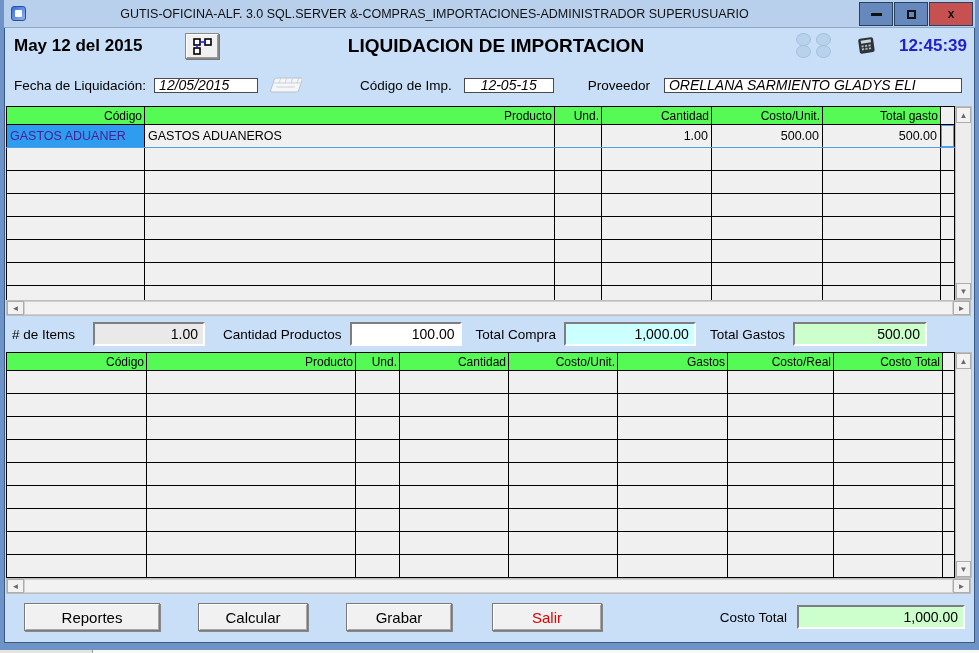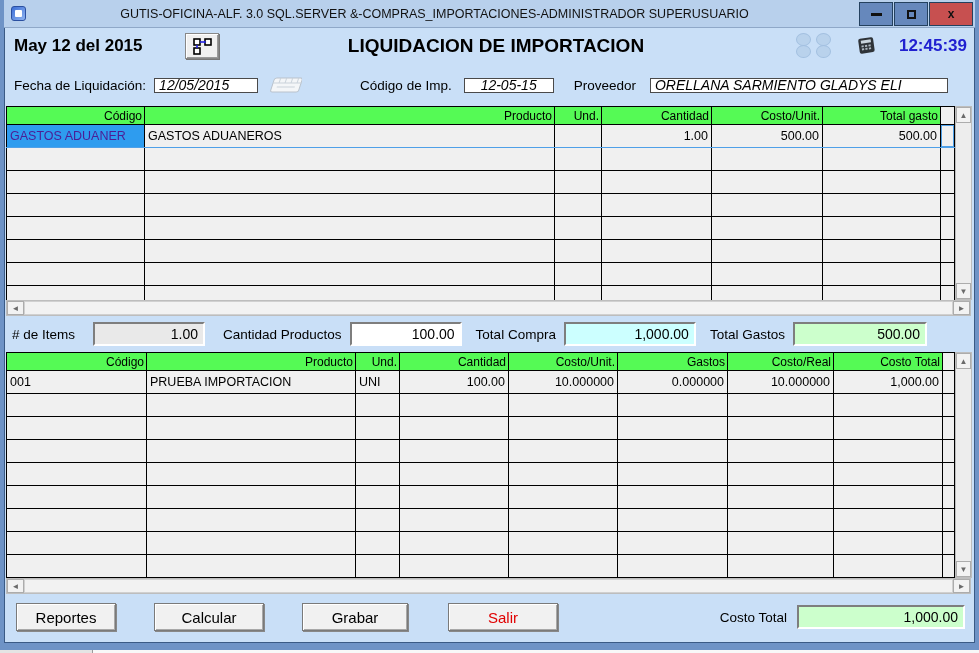--- a/index.html
+++ b/index.html
@@ -157,7 +157,7 @@
       </svg>
       <span class="lbl" style="margin-left:58px;">Código de Imp.</span>
       <input class="field f-codigo" value="12-05-15" style="">
-      <span class="lbl" style="margin-left:20px;">Proveedor</span>
+      <span class="lbl" style="margin-left:34px;">Proveedor</span>
       <input class="field f-prov" value="ORELLANA SARMIENTO GLADYS ELI" style="">
     </div>
 

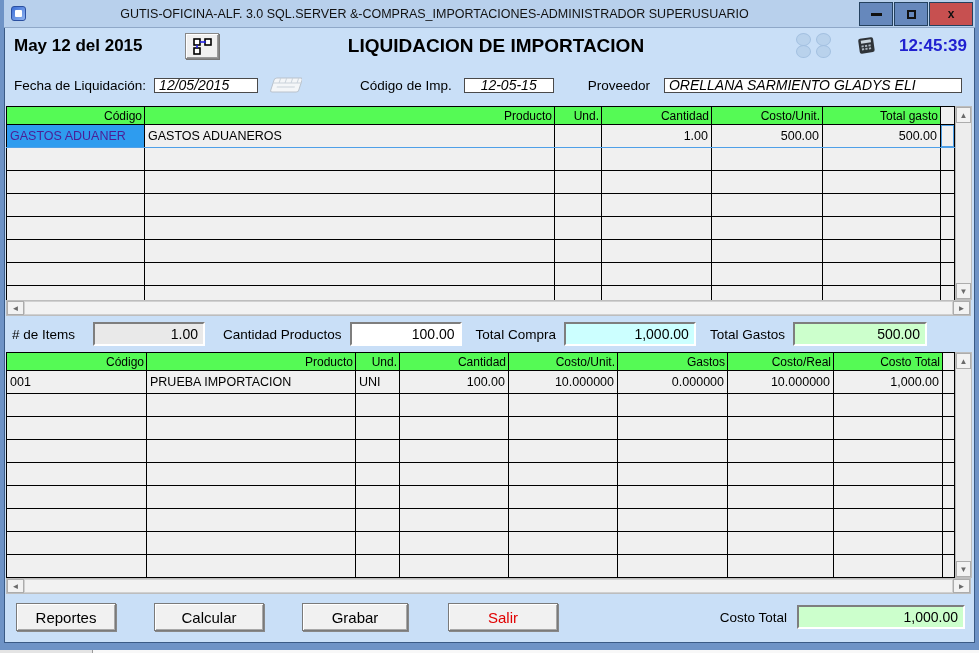--- a/index.html
+++ b/index.html
@@ -304,17 +304,6 @@
               <th class="stub"></th>
             </tr>
             <tr>
-              <td class="al">001</td>
-              <td class="al">PRUEBA IMPORTACION</td>
-              <td class="al">UNI</td>
-              <td class="ar">100.00</td>
-              <td class="ar">10.000000</td>
-              <td class="ar">0.000000</td>
-              <td class="ar">10.000000</td>
-              <td class="ar">1,000.00</td>
-              <td class="al"></td>
-            </tr>
-            <tr>
               <td class="al"></td>
               <td class="al"></td>
               <td class="al"></td>

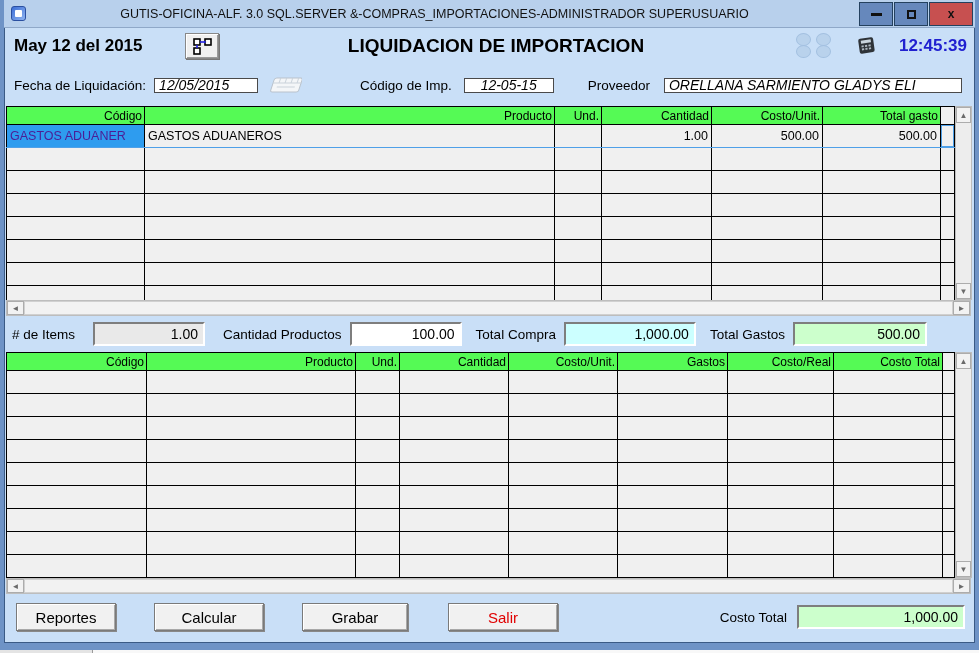--- a/index.html
+++ b/index.html
@@ -72,7 +72,7 @@
   
   .footrow { height: 46px; display: flex; align-items: center; }
   .btn { height: 28px; background: #F1F1F1; border: 1px solid #7a7a7a; box-shadow: inset 1px 1px 0 #fff, inset -1px -1px 0 #a8a8a8, 1px 1px 0 #888; font-family: "Liberation Sans", sans-serif; font-size: 15px; color: #000; cursor: default; }
-  .btn-reportes { width: 100px; margin-left: 12px; }
+  .btn-reportes { width: 136px; margin-left: 20px; }
   .btn-calcular { width: 110px; margin-left: 38px; }
   .btn-grabar  { width: 106px; margin-left: 38px; }
   .btn-salir   { width: 110px; margin-left: 40px; color: #E00000; }

